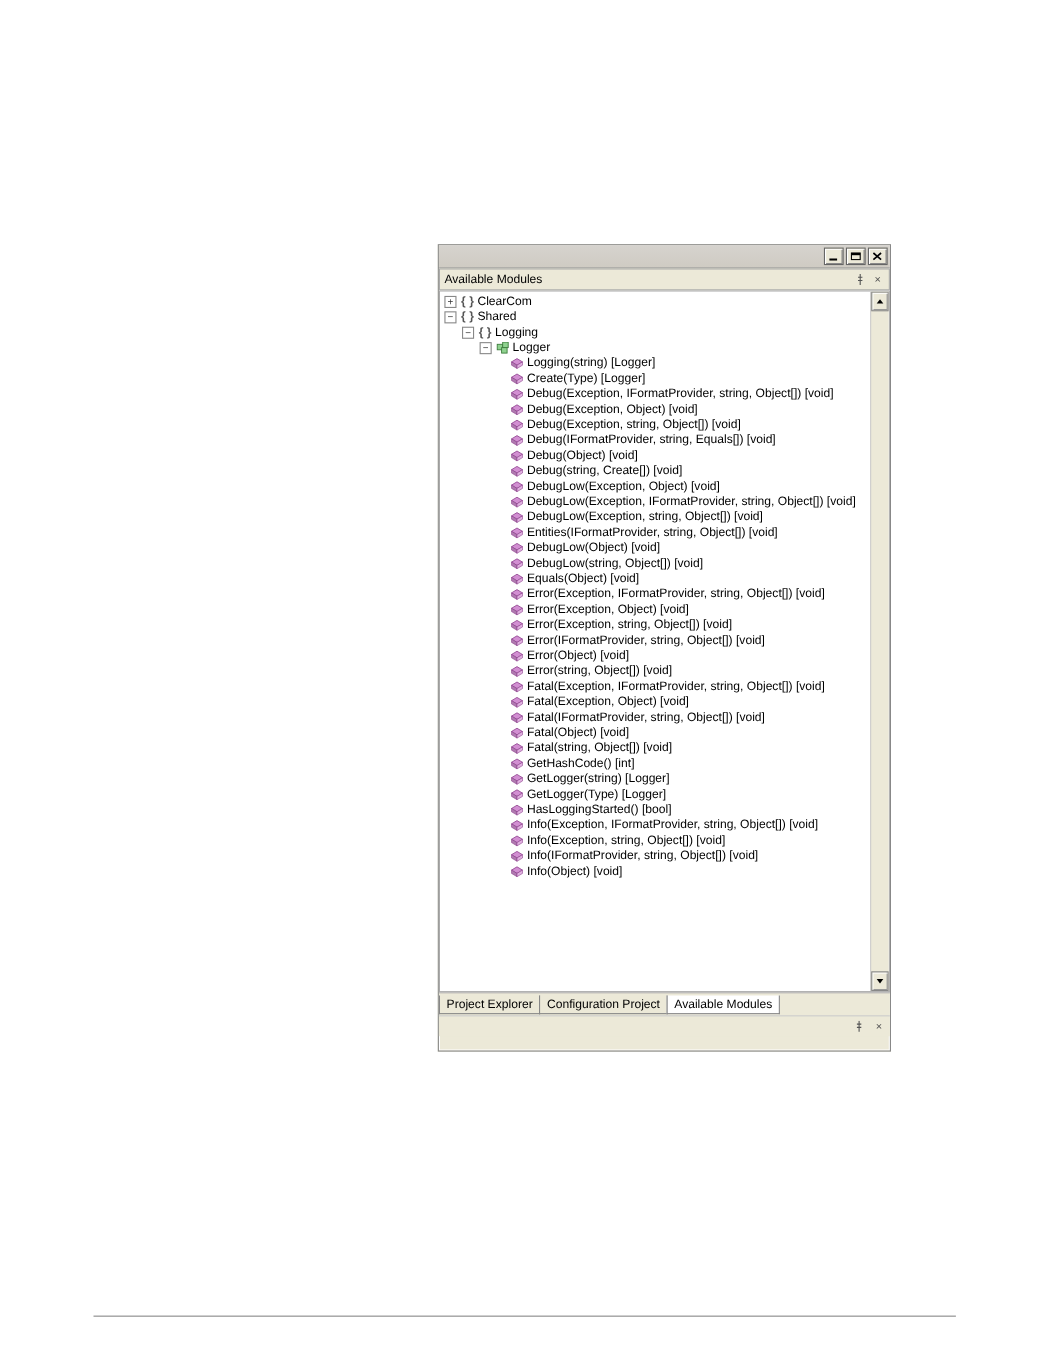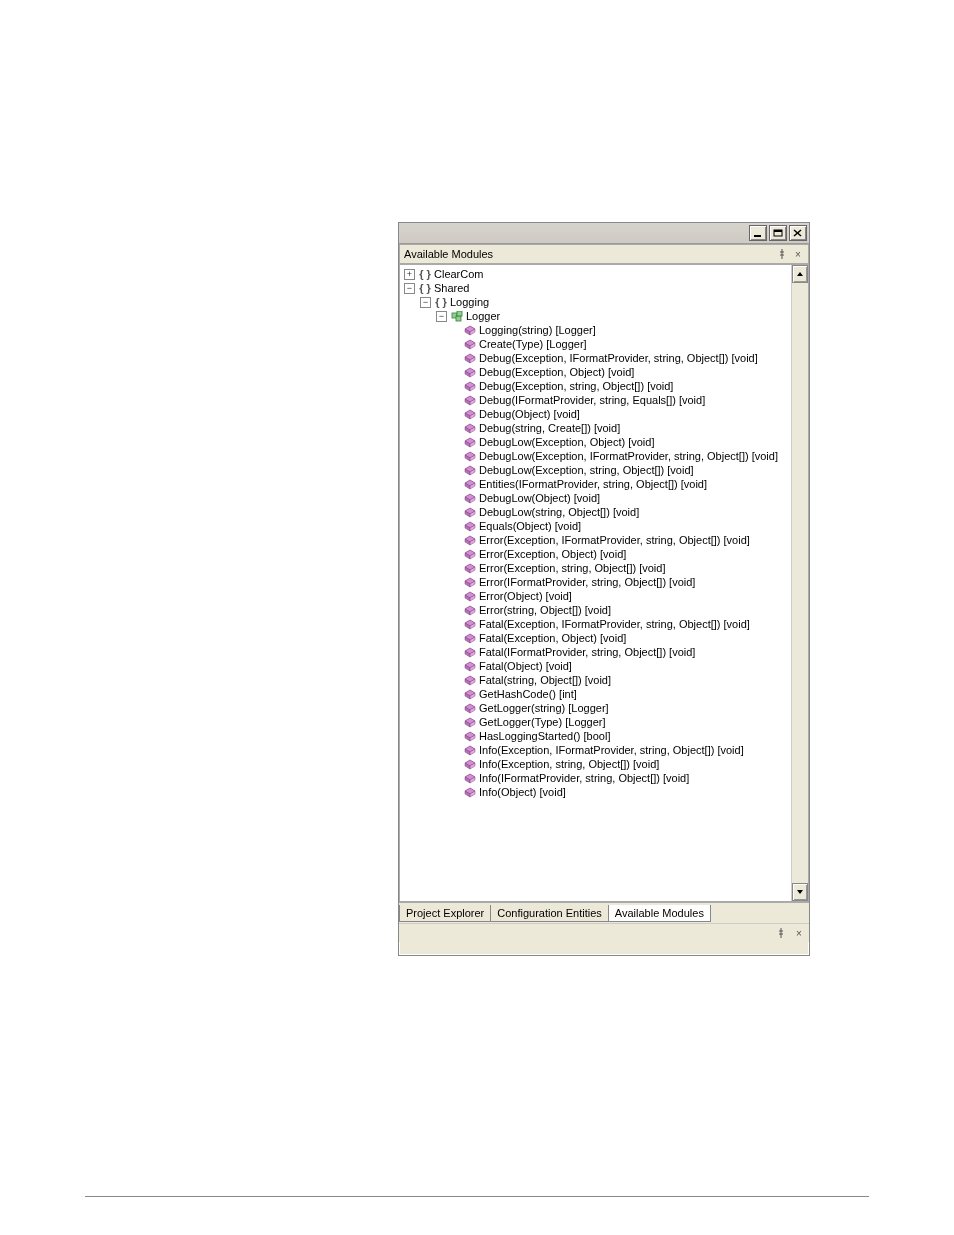--- a/index.html
+++ b/index.html
@@ -610,7 +610,7 @@
 
   <div class="tabstrip" id="tabstrip">
         <div class="tab">Project Explorer</div>
-        <div class="tab">Configuration Entities</div>
+        <div class="tab">Configuration Project</div>
         <div class="tab active">Available Modules</div>
       </div>
 

